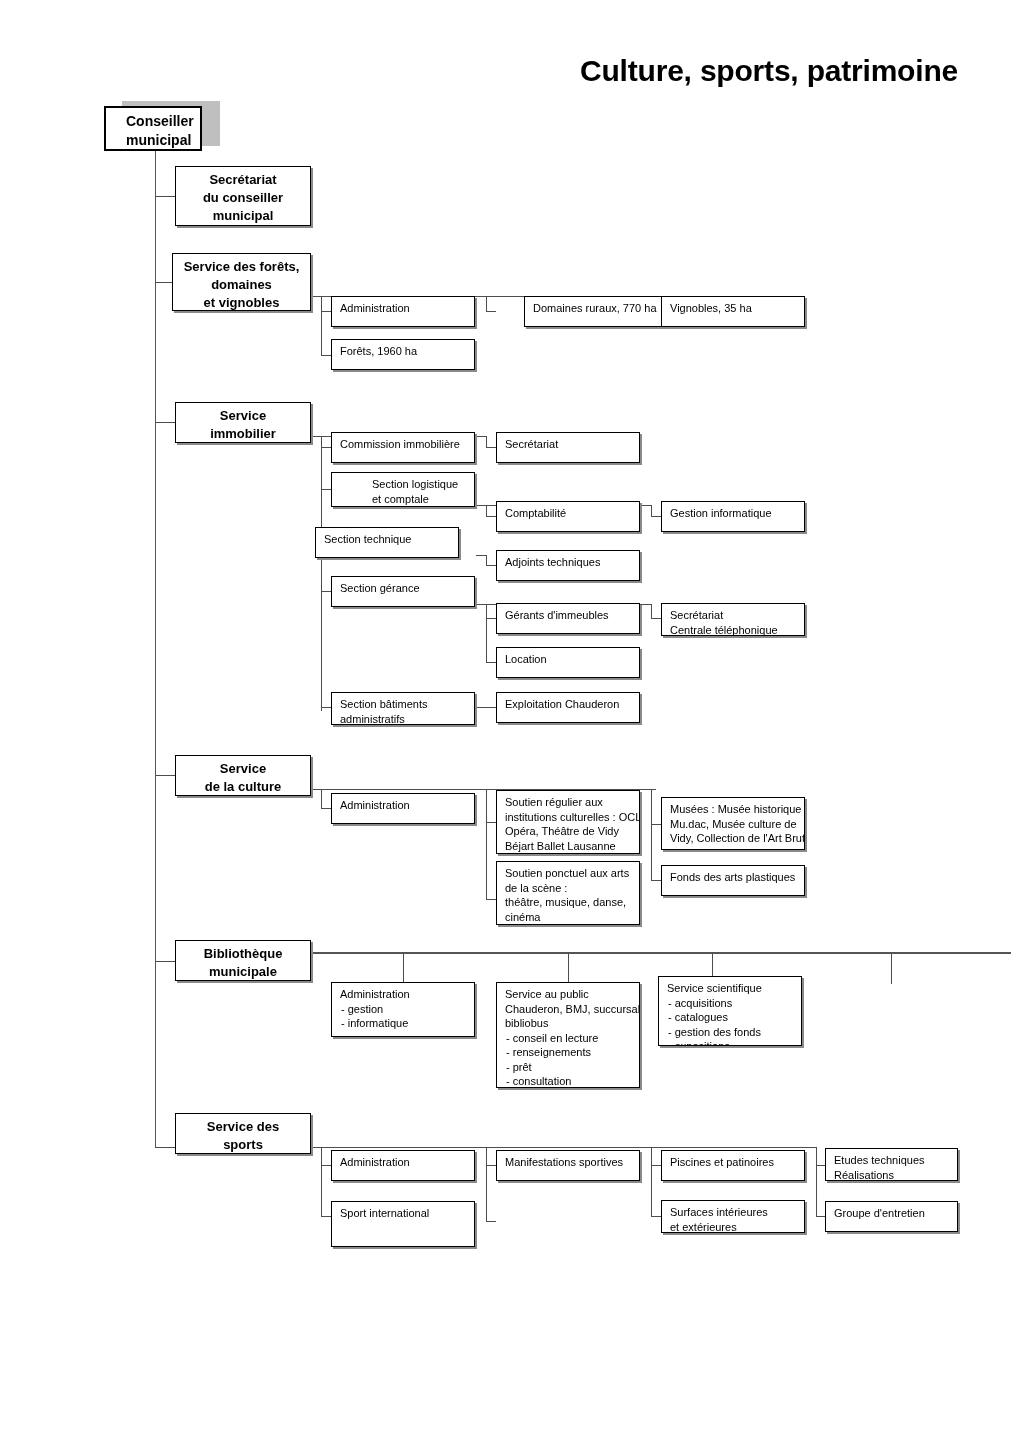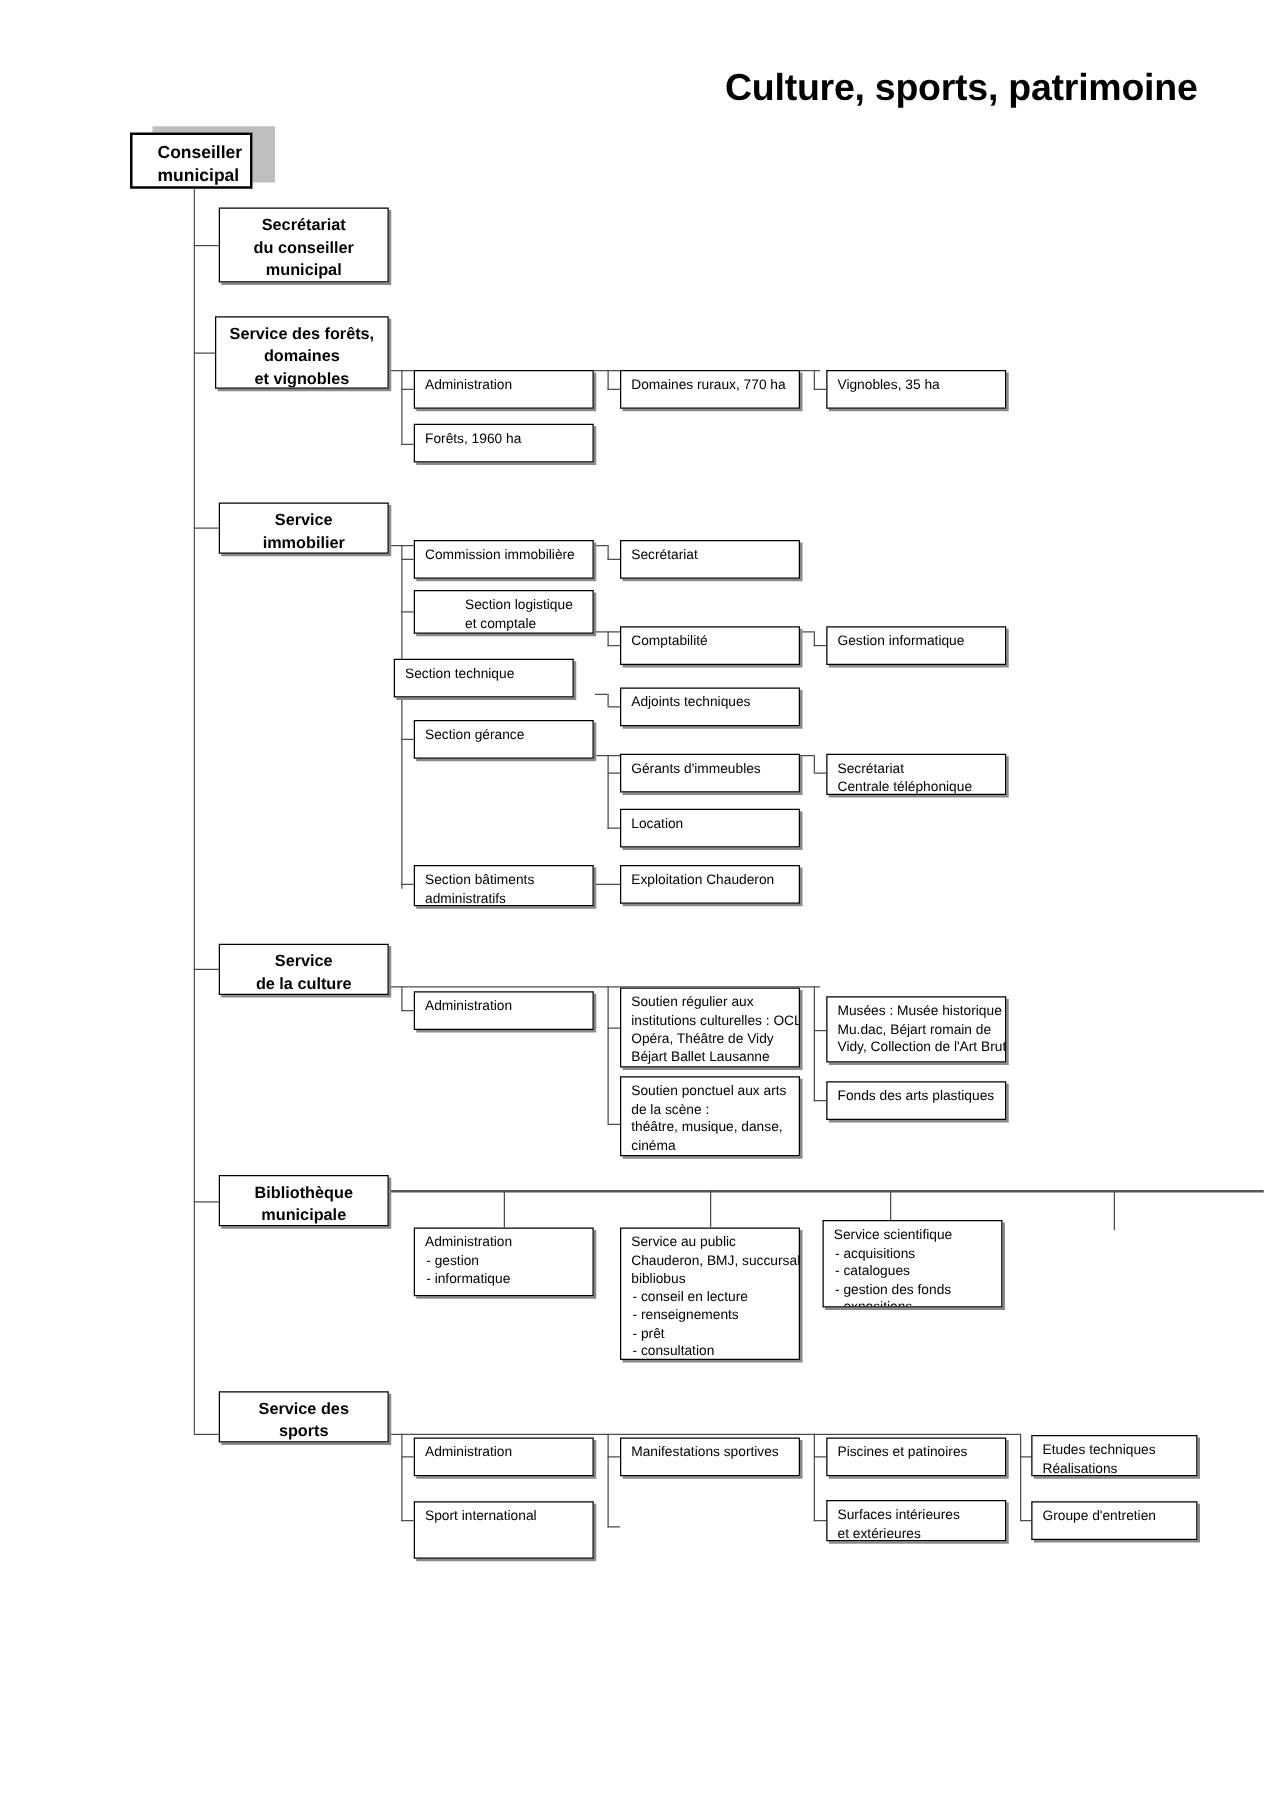--- a/index.html
+++ b/index.html
@@ -186,7 +186,7 @@
   <div class="box" style="left:331px;top:339px;width:144px;height:31px;">
     <span class="ln">Forêts, 1960 ha</span>
   </div>
-  <div class="box" style="left:496px;top:296px;width:144px;height:31px;">
+  <div class="box" style="left:524px;top:296px;width:144px;height:31px;">
     <span class="ln">Domaines ruraux, 770 ha</span>
   </div>
   <div class="box" style="left:661px;top:296px;width:144px;height:31px;">

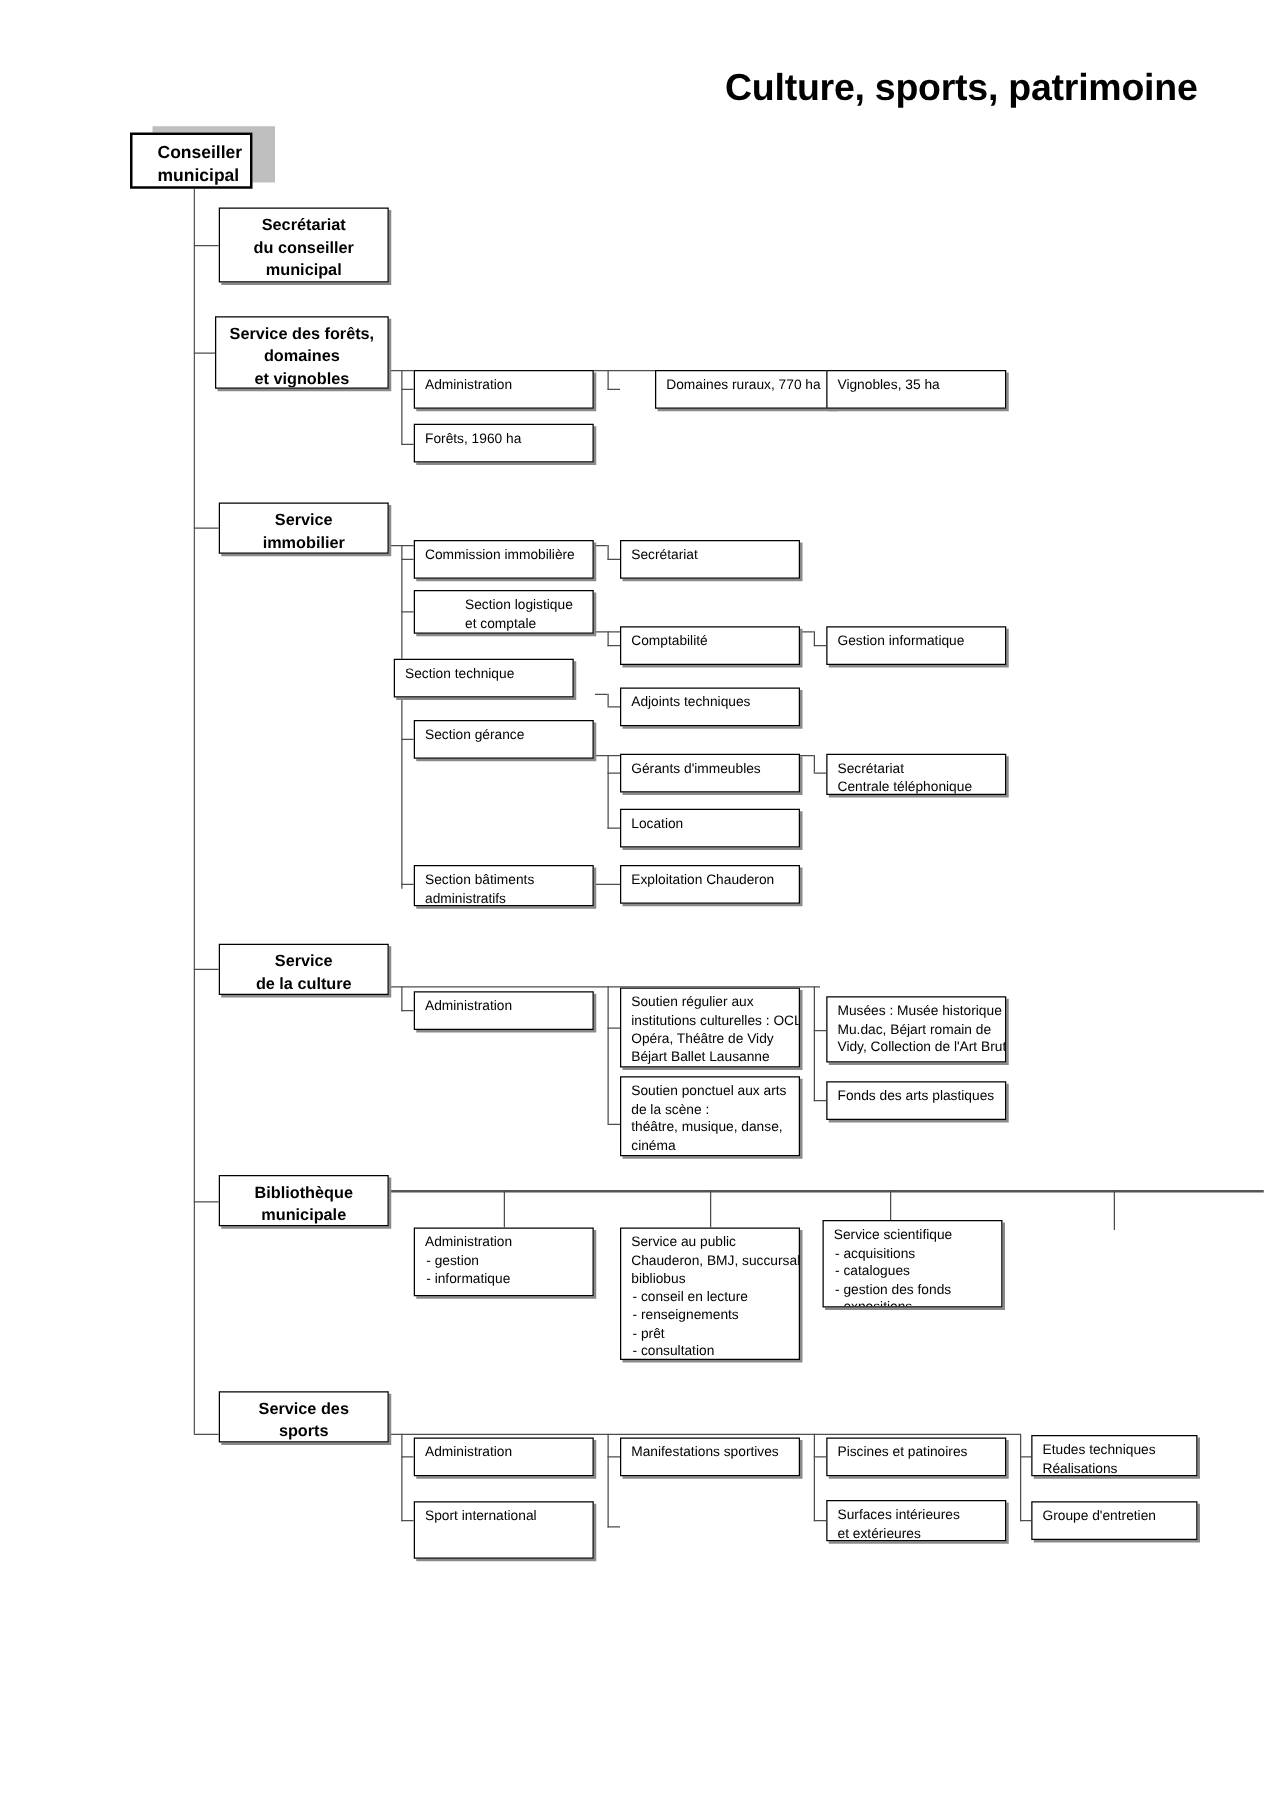--- a/index.html
+++ b/index.html
@@ -255,7 +255,7 @@
   </div>
   <div class="box" style="left:661px;top:797px;width:144px;height:53px;">
     <span class="ln">Musées : Musée historique</span>
-    <span class="ln">Mu.dac, Béjart romain de</span>
+    <span class="ln">Mu.dac, Musée culture de</span>
     <span class="ln">Vidy, Collection de l'Art Brut</span>
   </div>
   <div class="box" style="left:496px;top:861px;width:144px;height:64px;">

